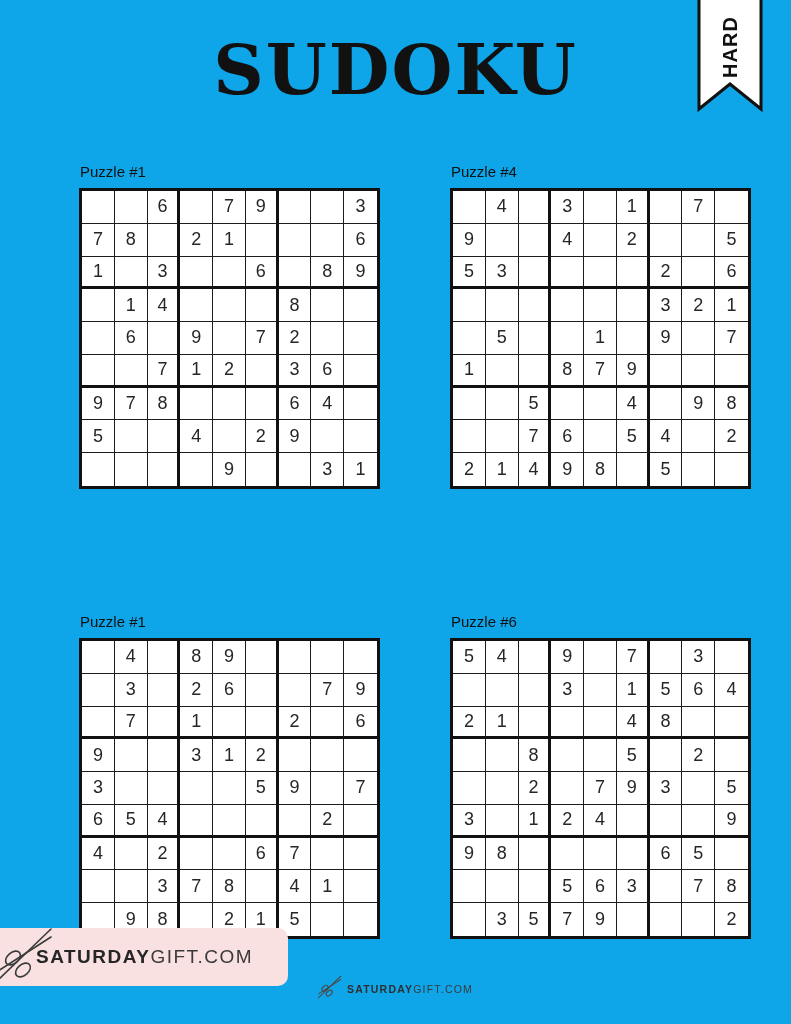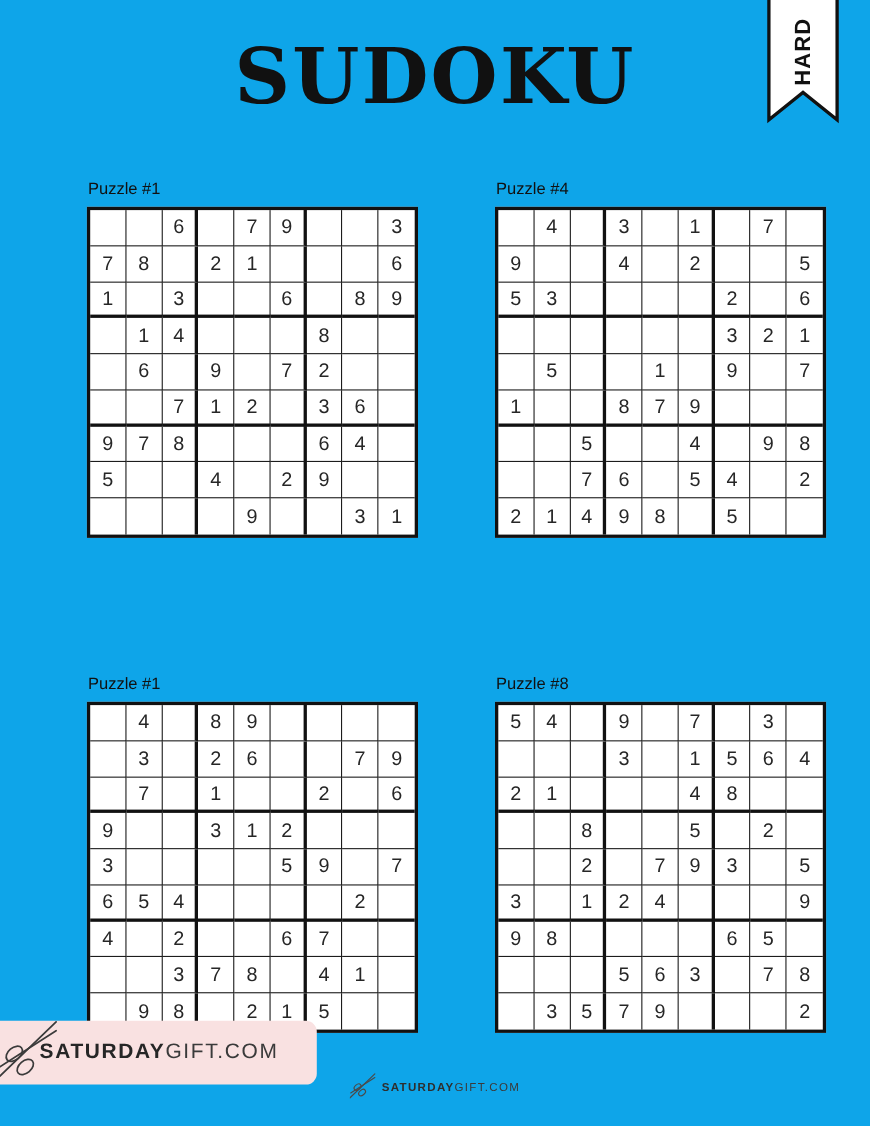--- a/index.html
+++ b/index.html
@@ -348,7 +348,7 @@
   </section>
 
   <section class="puzzle" id="puzzle-4">
-    <div class="puzzle-label">Puzzle #8</div>
+    <div class="puzzle-label">Puzzle #6</div>
     <div class="grid">
         <div class="cell">5</div>
         <div class="cell">4</div>

